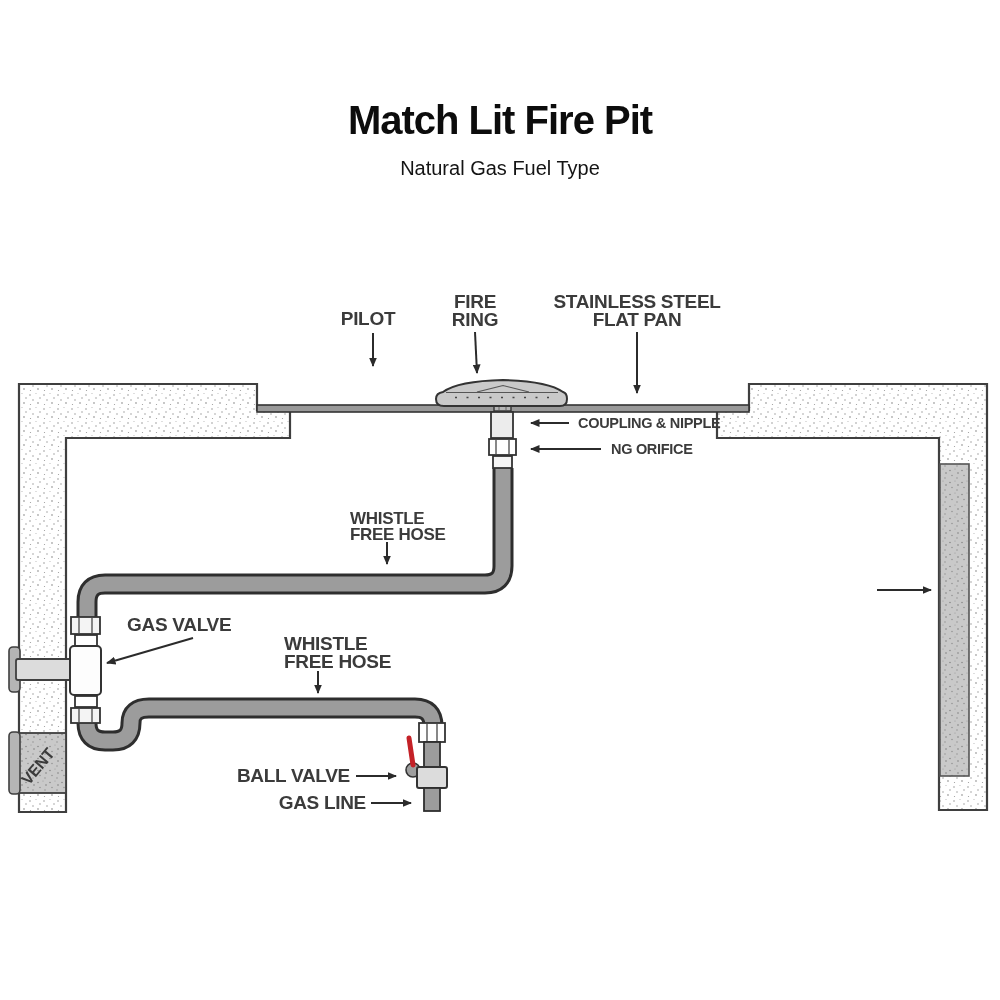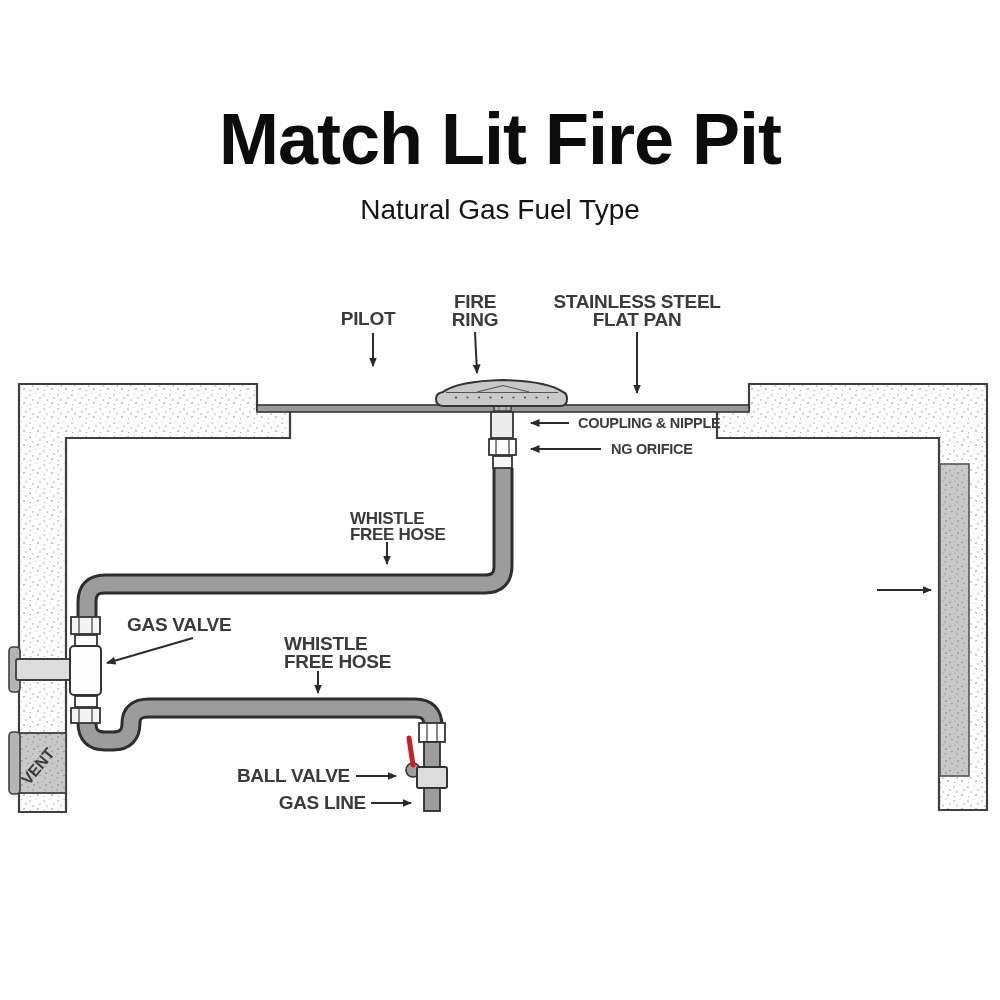--- a/index.html
+++ b/index.html
@@ -5,7 +5,7 @@
   html,body{margin:0;padding:0;background:#ffffff;}
   body{width:1000px;height:1000px;position:relative;font-family:"Liberation Sans","DejaVu Sans",sans-serif;overflow:hidden;}
   .header{position:absolute;top:0;left:0;width:1000px;text-align:center;}
-  .title{margin:98px 0 0 0;font-size:72px;font-weight:bold;letter-spacing:-1px;color:#0c0c0c;}
+  .title{margin:98px 0 0 0;font-size:40px;font-weight:bold;letter-spacing:-1px;color:#0c0c0c;}
   .subtitle{margin:14px 0 0 0;font-size:28px;font-weight:400;color:#141414;}
   svg.diagram{position:absolute;top:0;left:0;}
   text.lbl{font-family:"Liberation Sans","DejaVu Sans",sans-serif;font-weight:bold;fill:#3b3b3b;letter-spacing:-0.3px;}

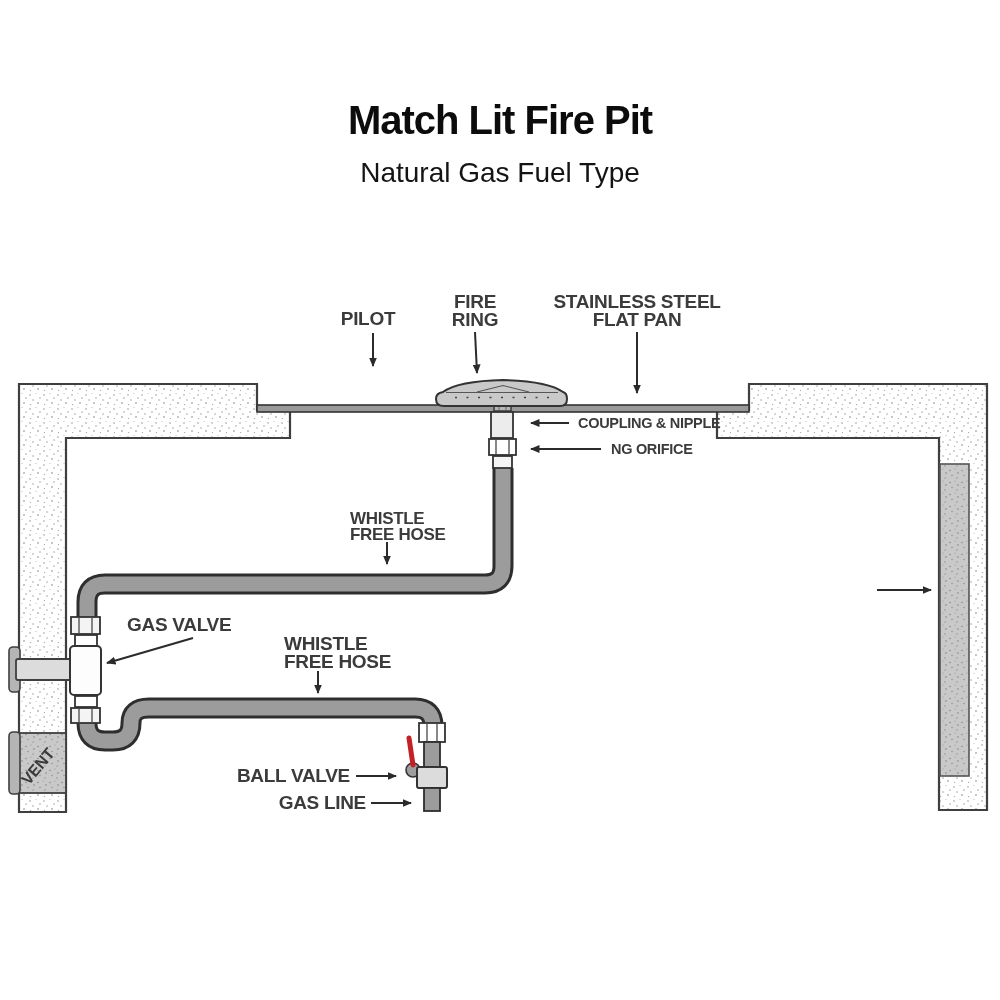--- a/index.html
+++ b/index.html
@@ -6,7 +6,7 @@
   body{width:1000px;height:1000px;position:relative;font-family:"Liberation Sans","DejaVu Sans",sans-serif;overflow:hidden;}
   .header{position:absolute;top:0;left:0;width:1000px;text-align:center;}
   .title{margin:98px 0 0 0;font-size:40px;font-weight:bold;letter-spacing:-1px;color:#0c0c0c;}
-  .subtitle{margin:14px 0 0 0;font-size:28px;font-weight:400;color:#141414;}
+  .subtitle{margin:14px 0 0 0;font-size:20px;font-weight:400;color:#141414;}
   svg.diagram{position:absolute;top:0;left:0;}
   text.lbl{font-family:"Liberation Sans","DejaVu Sans",sans-serif;font-weight:bold;fill:#3b3b3b;letter-spacing:-0.3px;}
   .lbl-lg{font-size:19px;}

